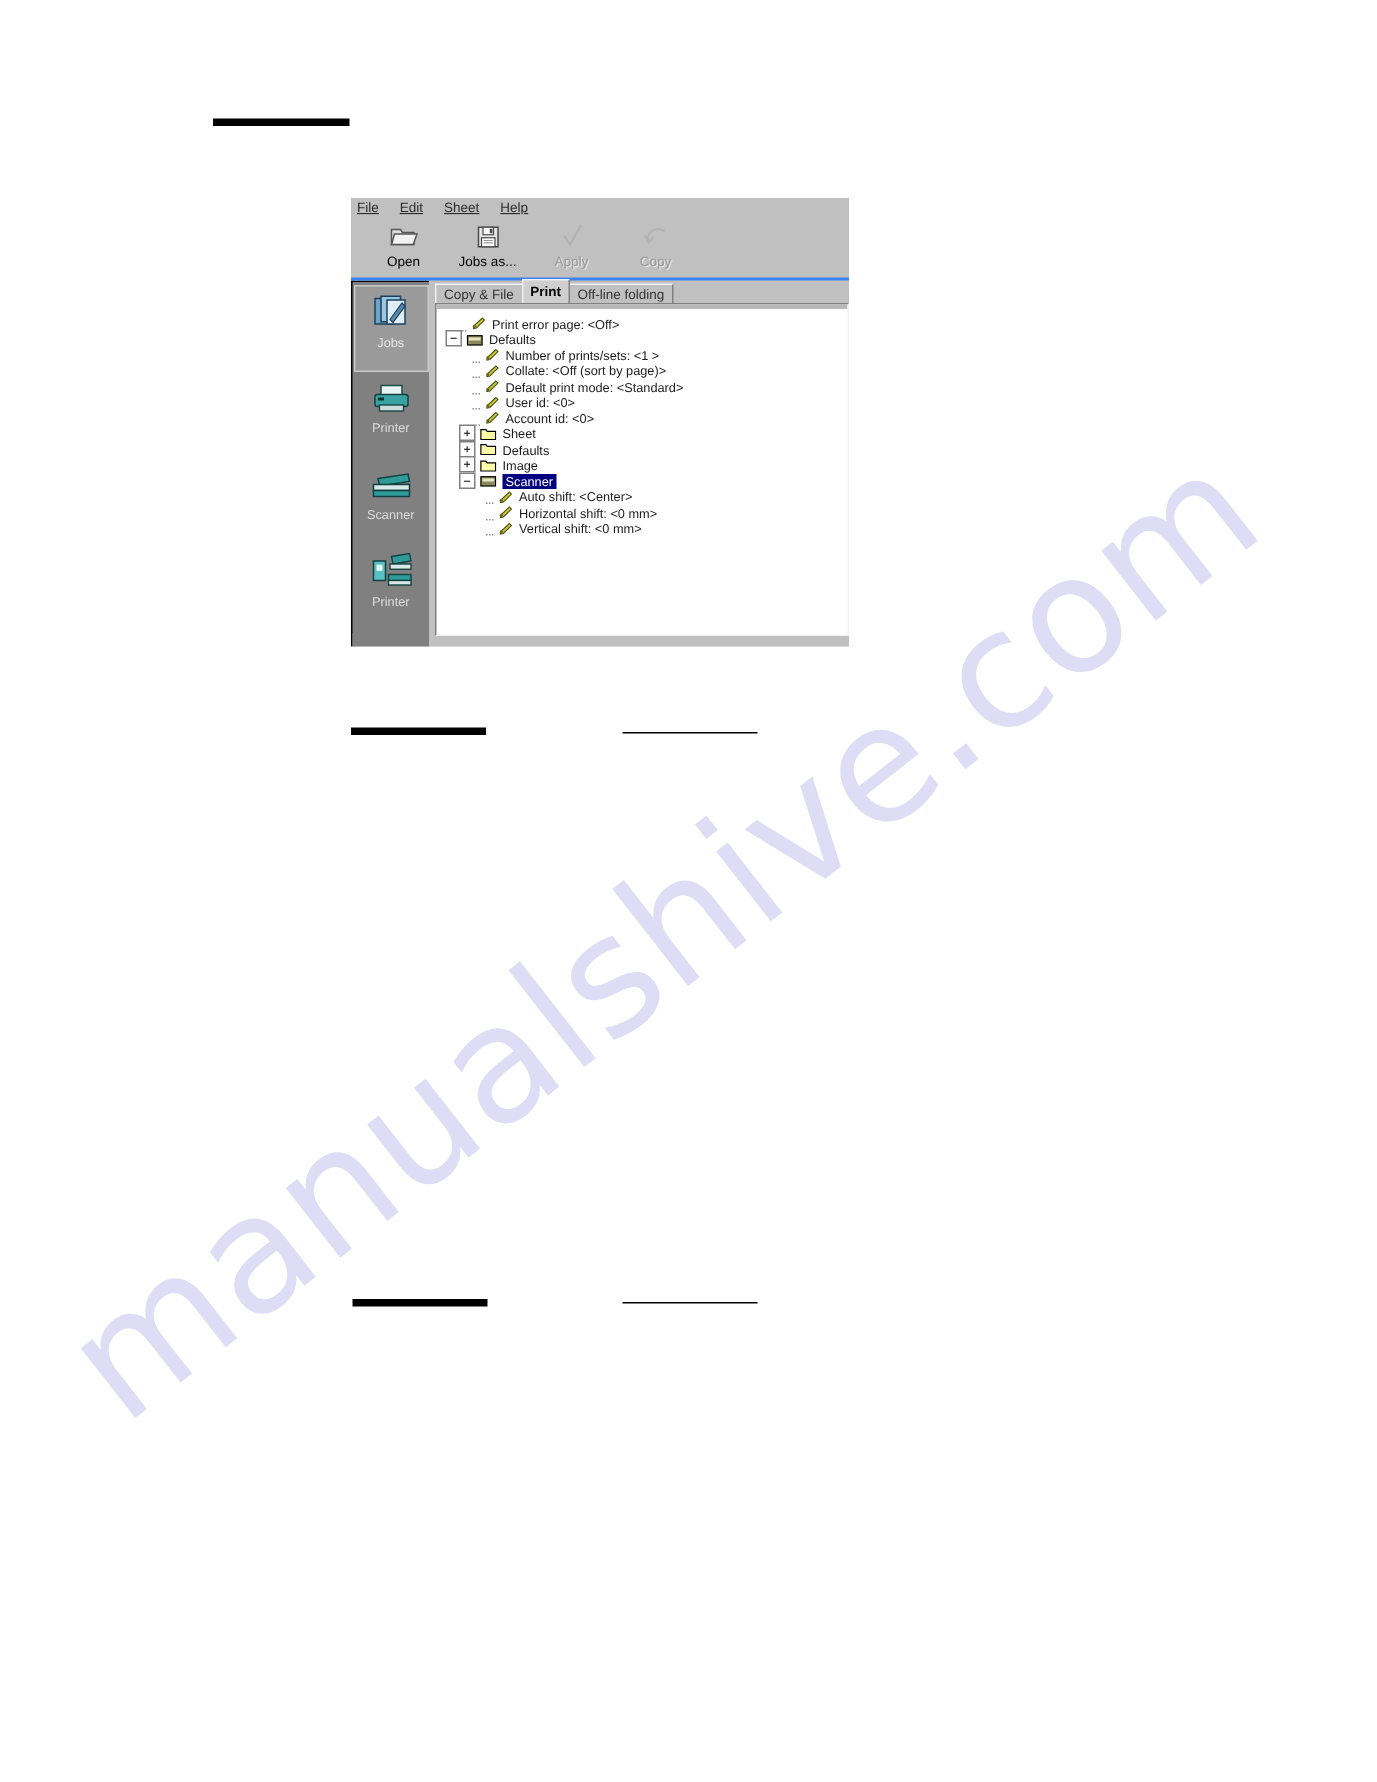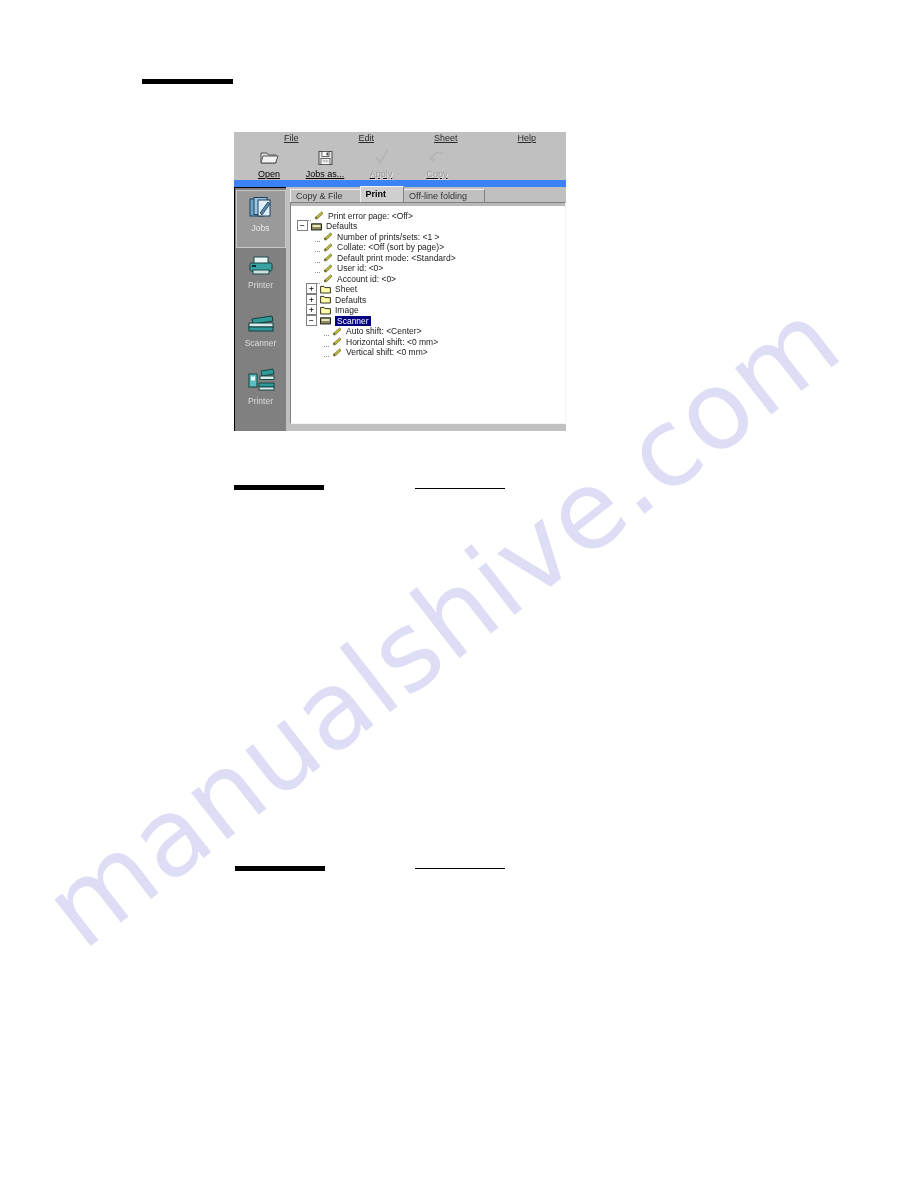--- a/index.html
+++ b/index.html
@@ -38,7 +38,7 @@
     font-size:9px;margin-right:14px;line-height:9px;
     color:#2b2b2b;
   }
-  .menubar span u{text-decoration:underline;margin-left:46px;}
+  .menubar span u{text-decoration:underline;}
   .toolbar{
     height:44px;background:#c0c0c0;display:flex;align-items:flex-start;
     padding:3px 0 0 8px;box-sizing:border-box;

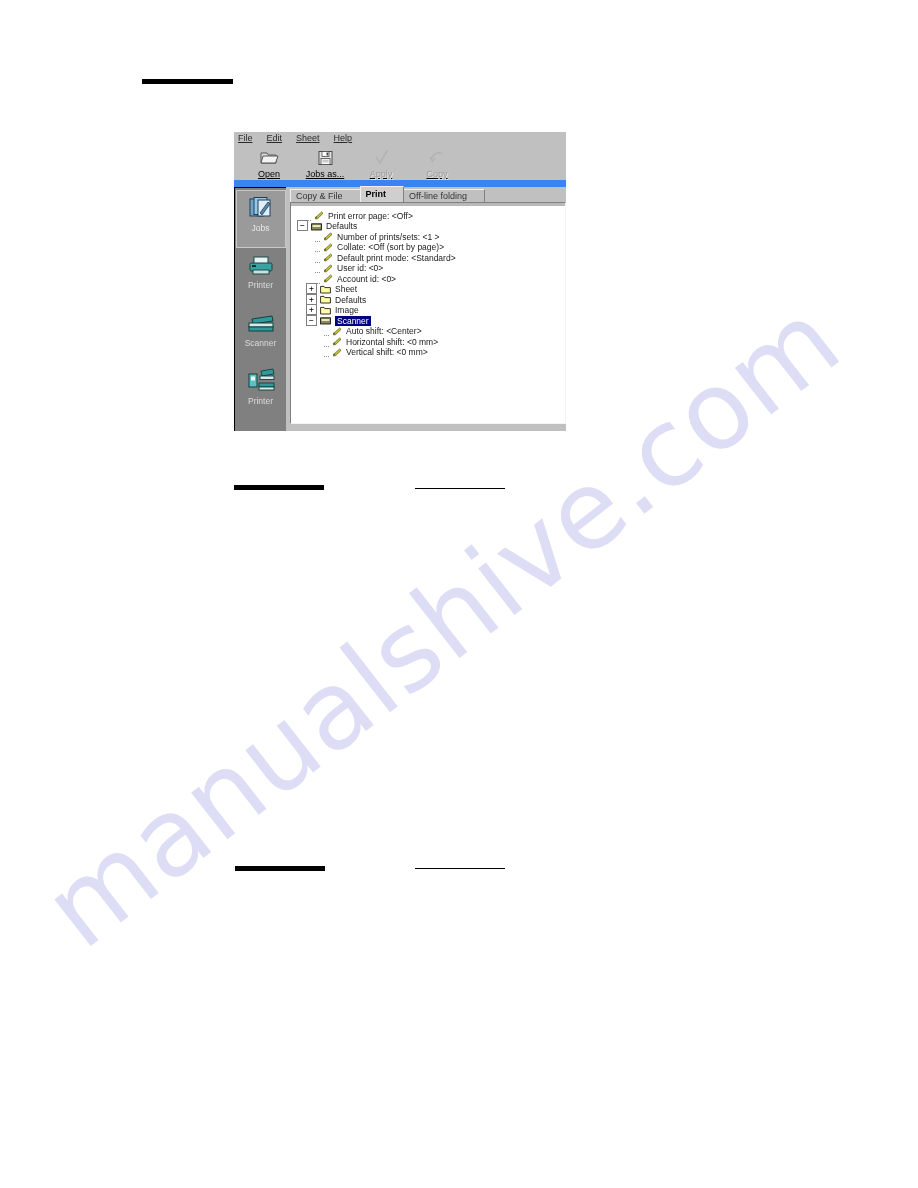--- a/index.html
+++ b/index.html
@@ -42,7 +42,7 @@
   .toolbar{
     height:44px;background:#c0c0c0;display:flex;align-items:flex-start;
     padding:3px 0 0 8px;box-sizing:border-box;
-    border-bottom:7px solid #3b82f6;position:relative;text-decoration:underline;
+    border-bottom:2px solid #3b82f6;position:relative;
   }
   .tb-btn{
     width:54px;display:flex;flex-direction:column;align-items:center;

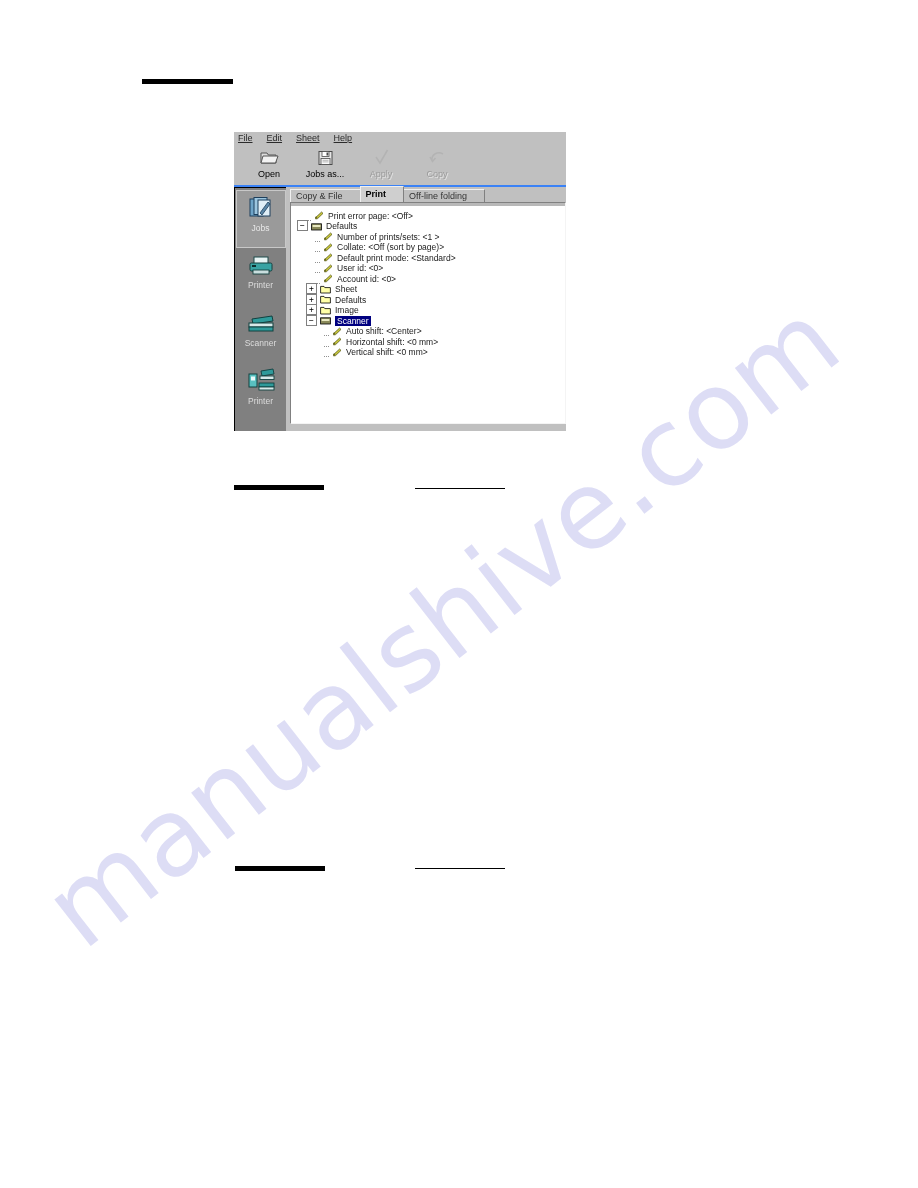--- a/index.html
+++ b/index.html
@@ -72,7 +72,7 @@
   .pane{flex:1;background:#c0c0c0;padding-left:4px;box-sizing:border-box;}
   .tabstrip{height:15px;display:flex;align-items:flex-end;padding-top:3px;box-sizing:border-box;}
   .tab{
-    font-size:9px;line-height:11px;padding:1px 17px 1px 5px;
+    font-size:9px;line-height:11px;padding:1px 5px 1px 5px;
     background:#c0c0c0;border:1px solid #808080;border-bottom:none;
     border-top-color:#f0f0f0;border-left-color:#f0f0f0;
     margin-right:-1px;color:#333;position:relative;top:1px;

